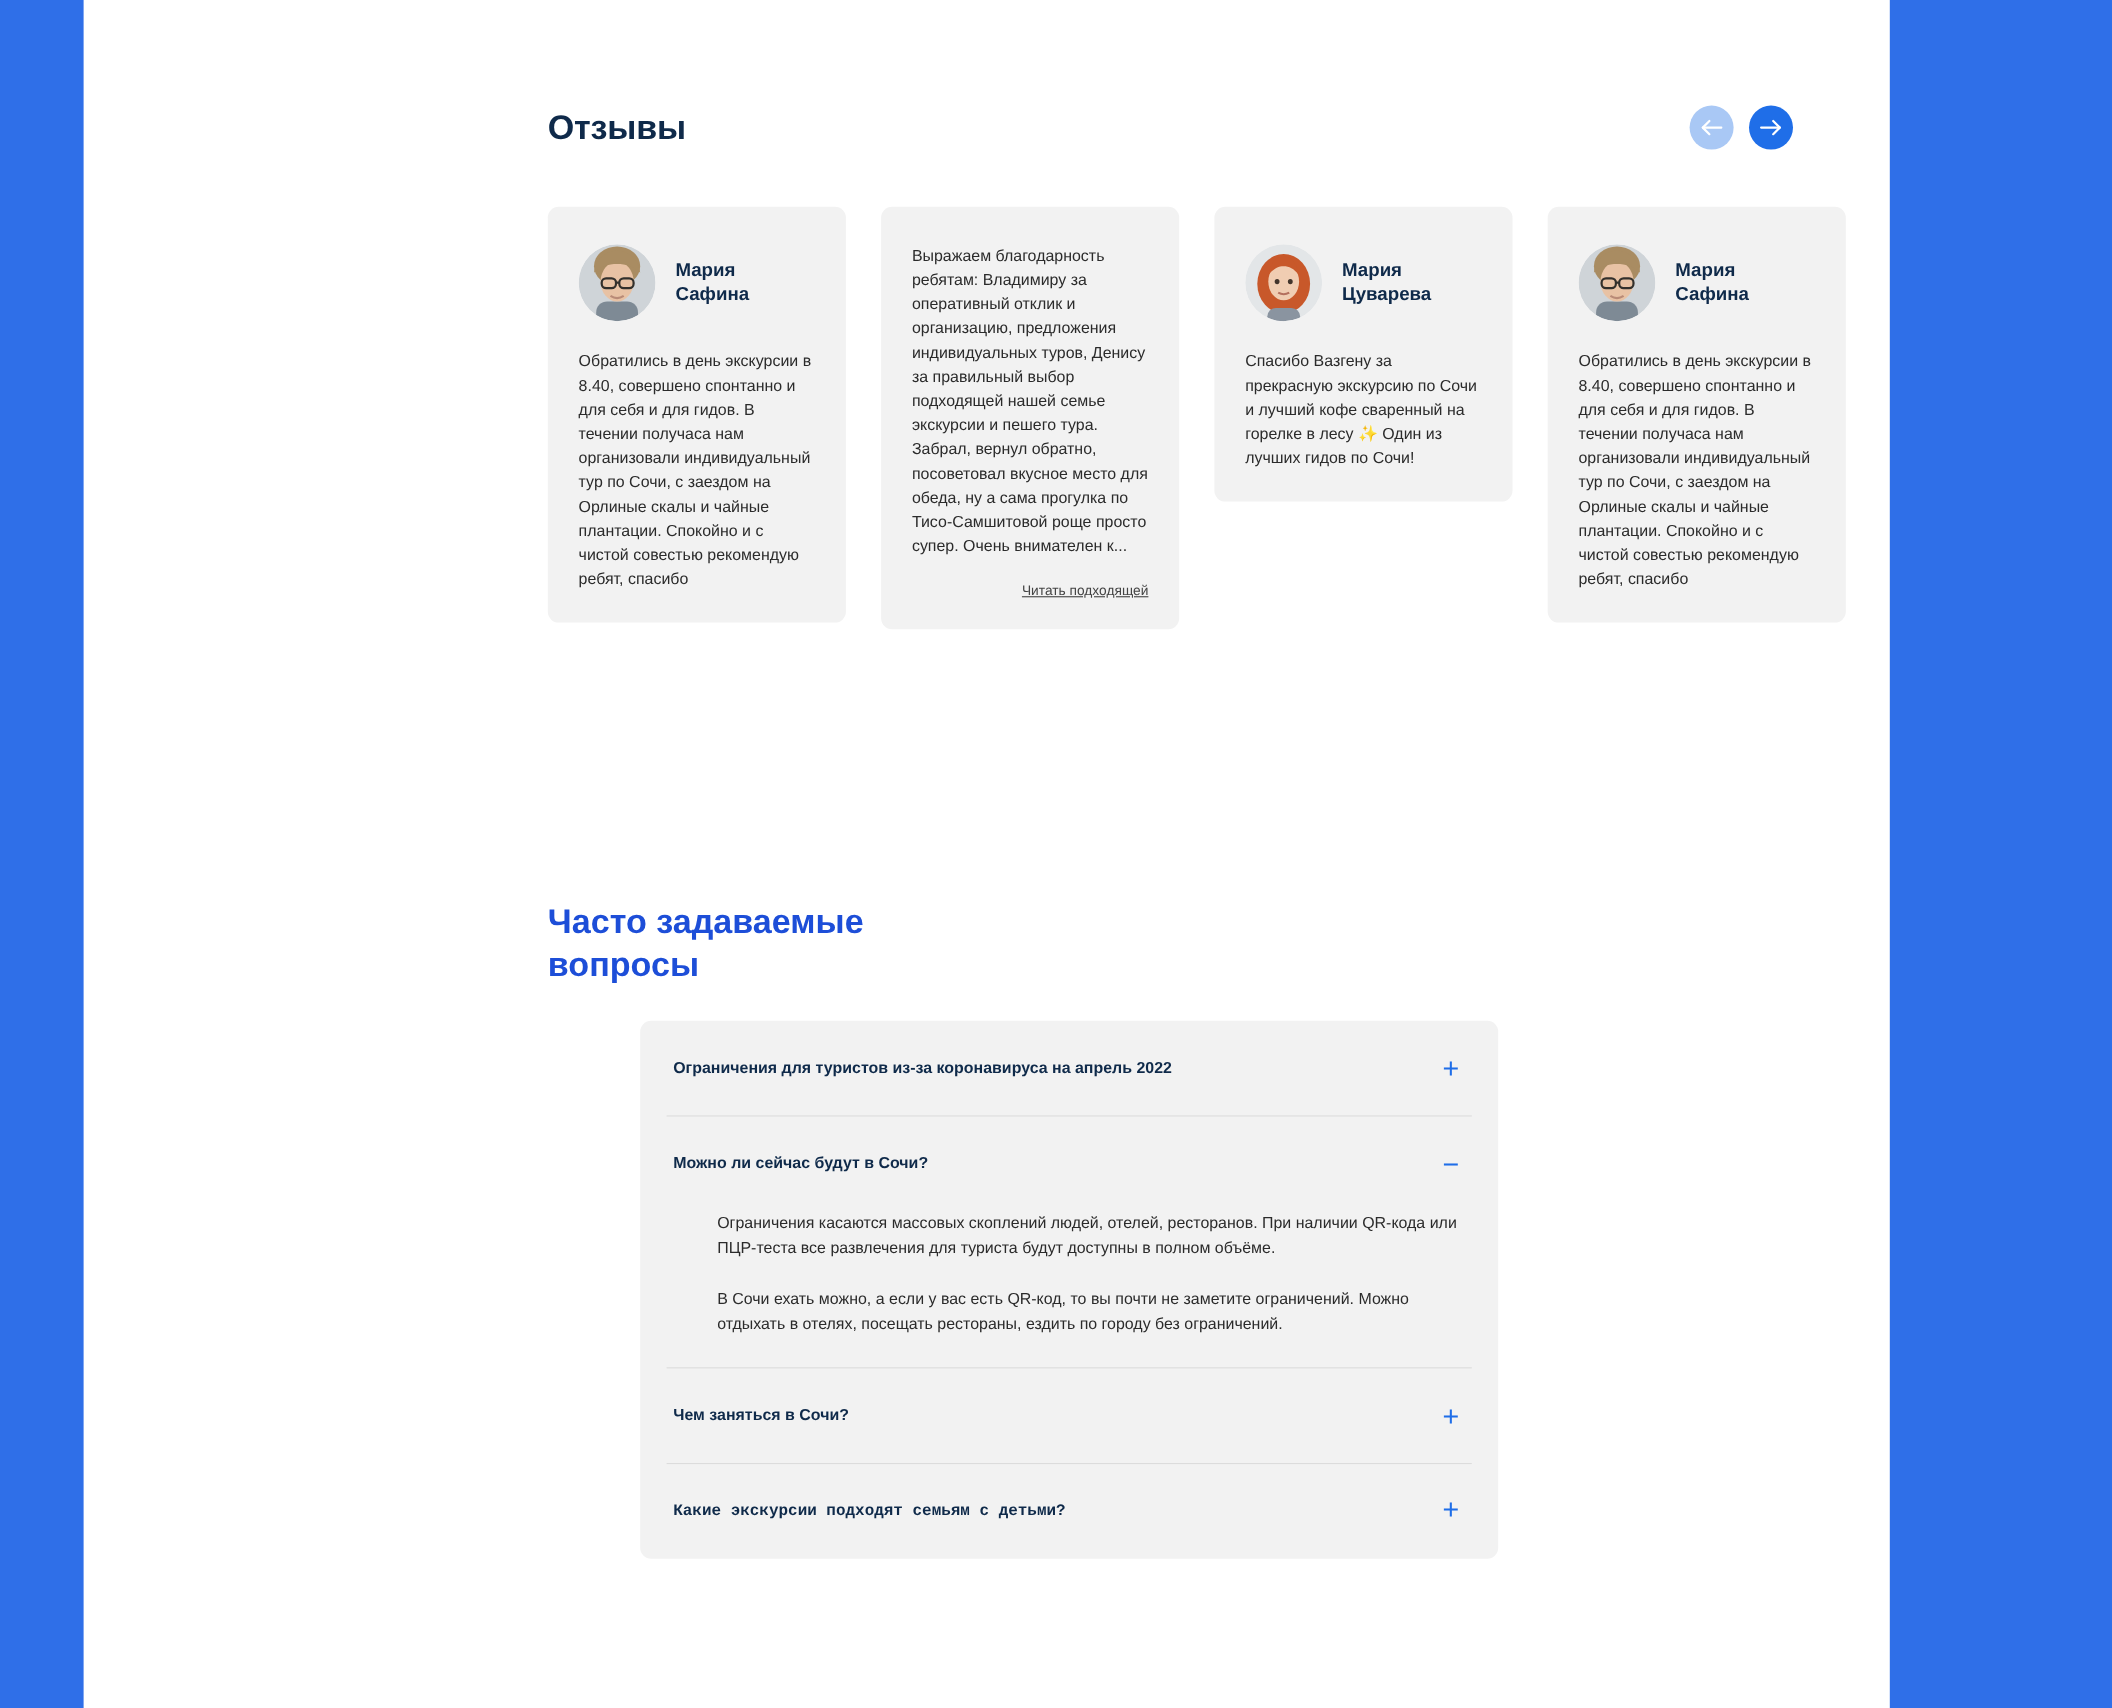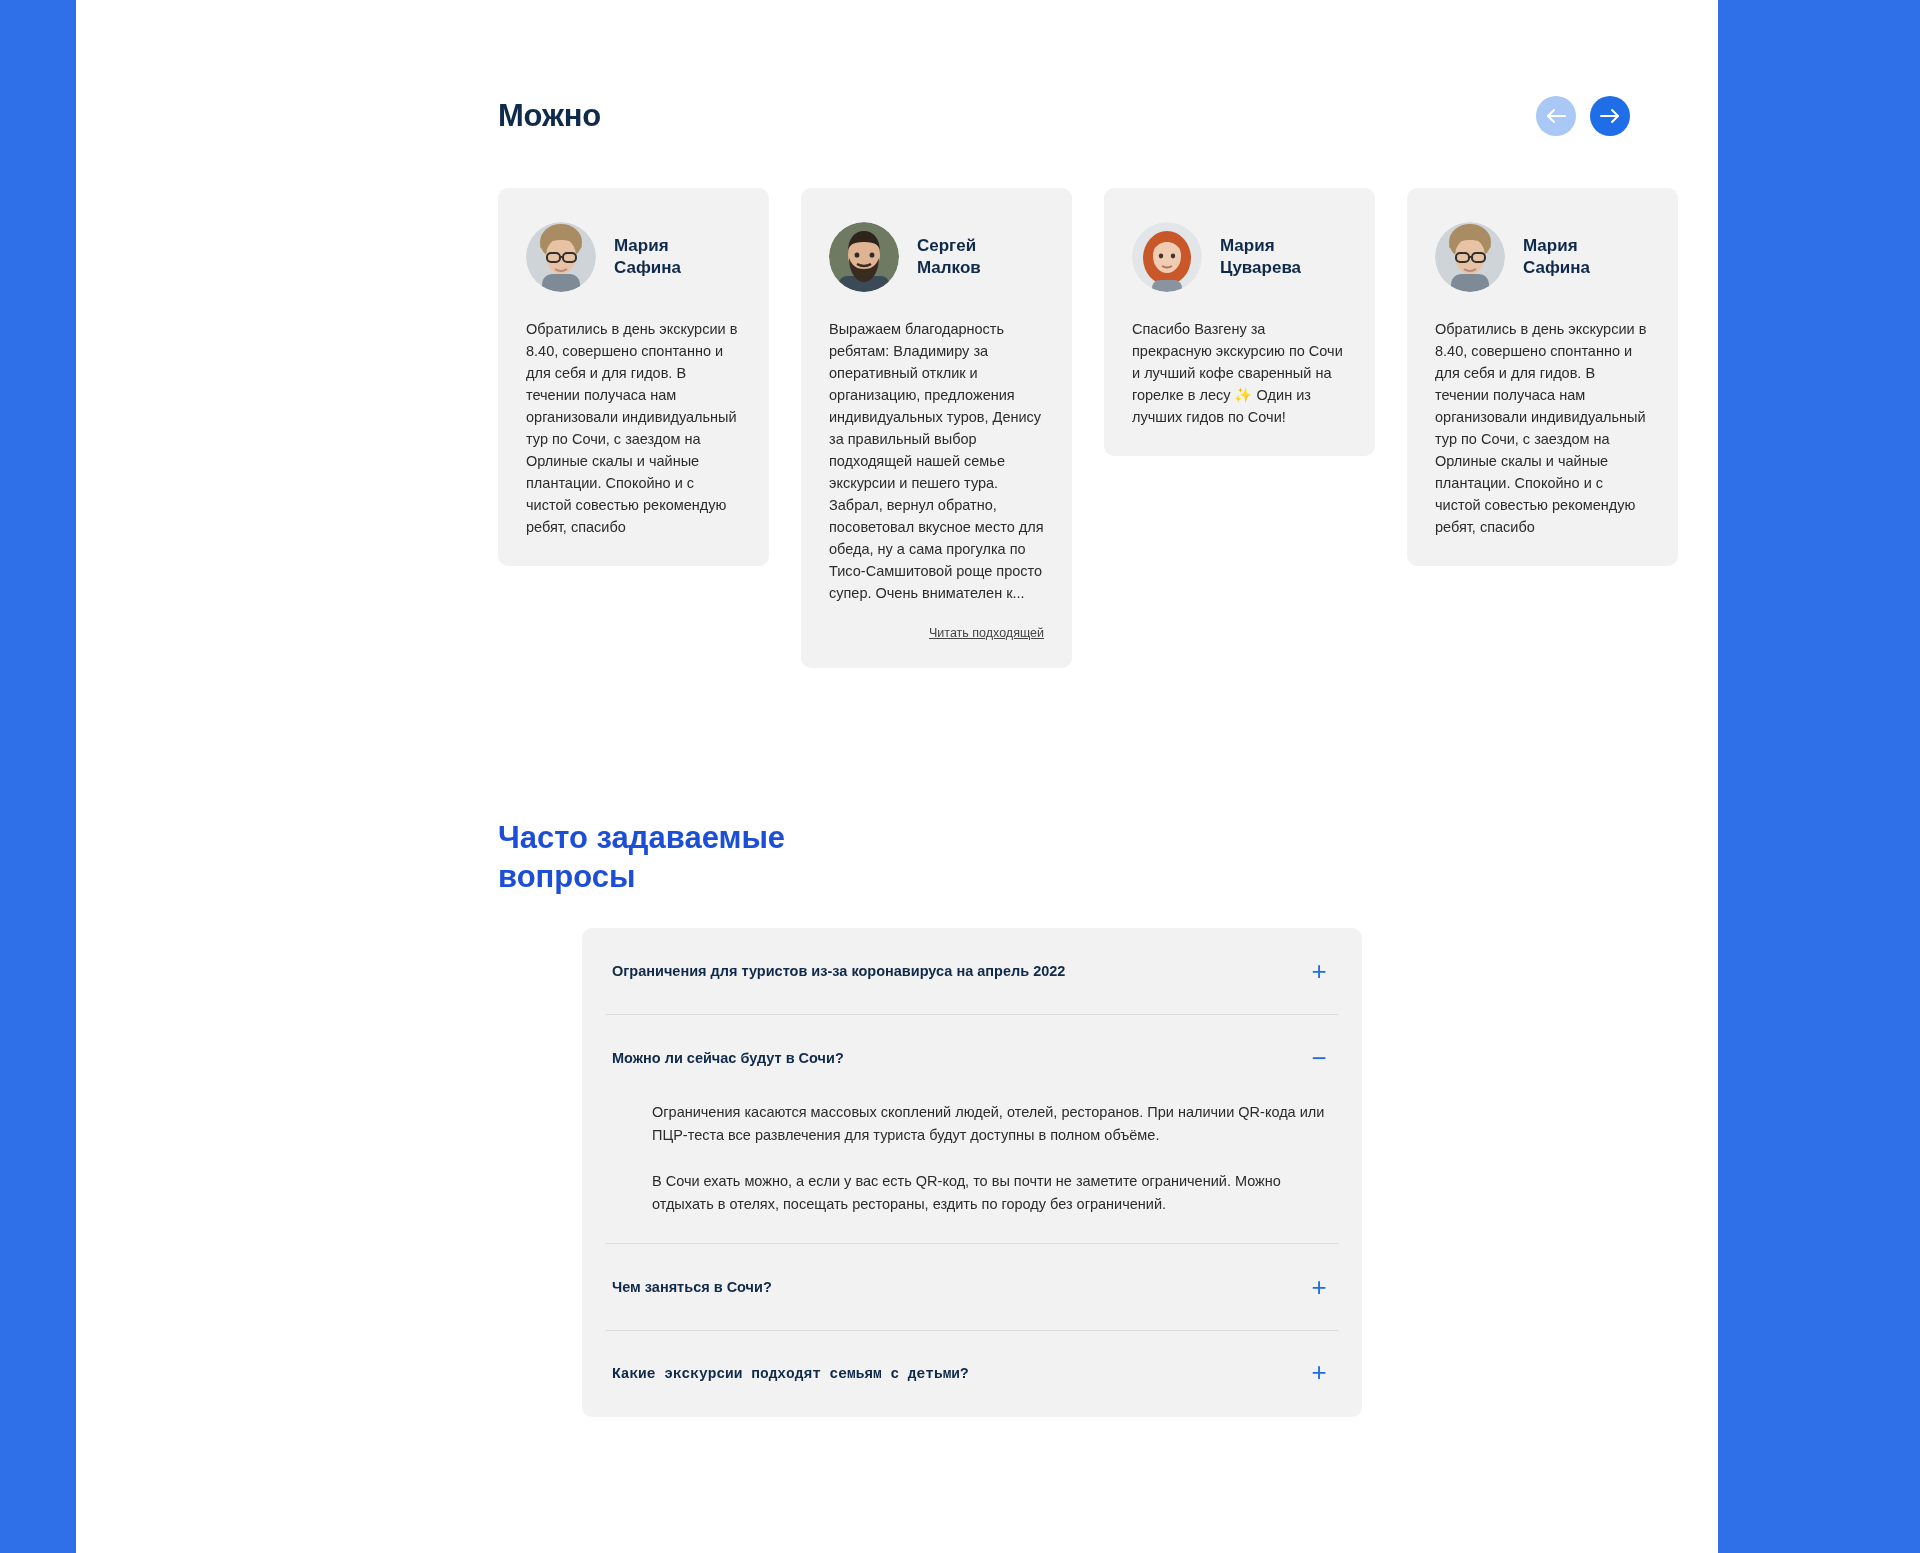--- a/index.html
+++ b/index.html
@@ -170,7 +170,7 @@
   <div class="content">
 
     <div class="reviews-head">
-      <h2 class="section-title">Можно</h2>
+      <h2 class="section-title">Отзывы</h2>
       <div class="nav-arrows">
         <button class="arrow-btn arrow-prev">
           <span>

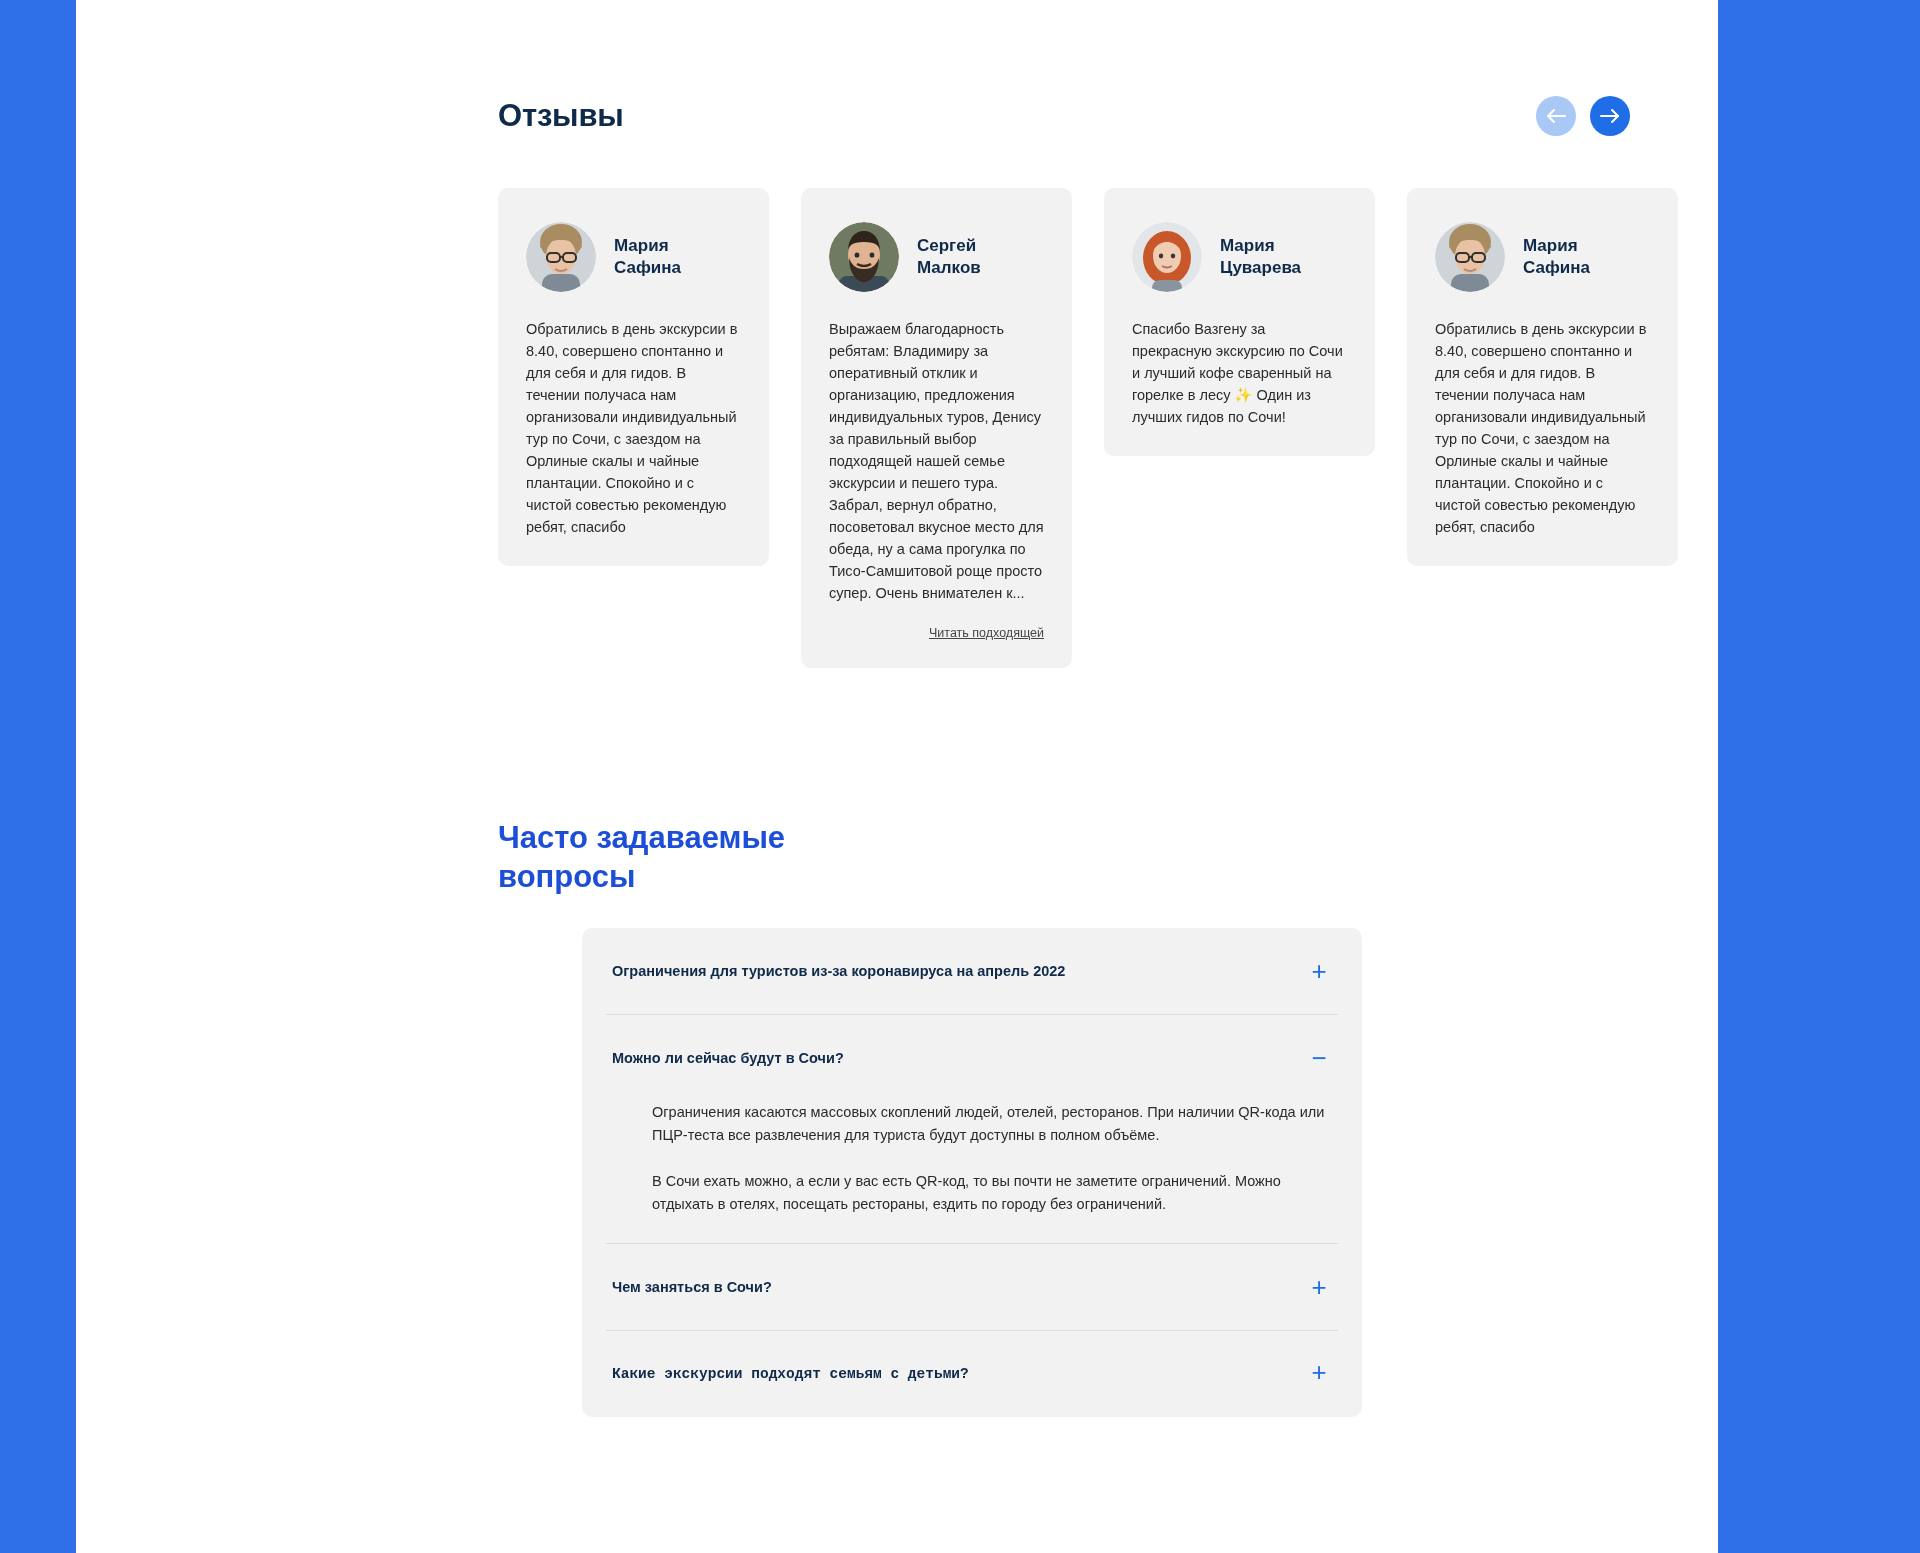--- a/index.html
+++ b/index.html
@@ -222,29 +222,6 @@
       </div>
 
       <div class="review-card">
-        <div class="review-head">
-          <div class="avatar">
-            <svg viewBox="0 0 70 70" aria-hidden="true">
-              <defs>
-                  <clipPath id="c2">
-                    <circle cx="35" cy="35" r="35"></circle>
-                  </clipPath>
-                </defs>
-              <g clip-path="url(#c2)">
-                <rect width="70" height="70" fill="#6f7a63"></rect>
-                <rect x="10" y="54" width="50" height="24" rx="8" fill="#3b4a57"></rect>
-                <ellipse cx="35" cy="33" rx="16" ry="19" fill="#e0b392"></ellipse>
-                <path d="M19 30c0-14 7-21 16-21s16 7 16 21c0-6-4-10-16-10s-16 4-16 10z" fill="#2f241c"></path>
-                <path d="M20 36c0 14 7 24 15 24s15-10 15-24c-3 8-8 11-15 11s-12-3-15-11z" fill="#3a2b20"></path>
-                <ellipse cx="28" cy="33" rx="2.4" ry="2.6" fill="#2b2b2b"></ellipse>
-                <ellipse cx="43" cy="33" rx="2.4" ry="2.6" fill="#2b2b2b"></ellipse>
-                <path d="M28 42q7 4 14 0" stroke="#3a2b20" stroke-width="2.5" fill="none"></path>
-              </g>
-            </svg>
-          </div>
-          <div class="reviewer-name">Сергей
-Малков</div>
-        </div>
         <div class="review-text">Выражаем благодарность ребятам: Владимиру за оперативный отклик и организацию, предложения индивидуальных туров, Денису за правильный выбор подходящей нашей семье экскурсии и пешего тура. Забрал, вернул обратно, посоветовал вкусное место для обеда, ну а сама прогулка по Тисо-Самшитовой роще просто супер. Очень внимателен к...</div>
         <a class="read-more">Читать подходящей</a>
       </div>

